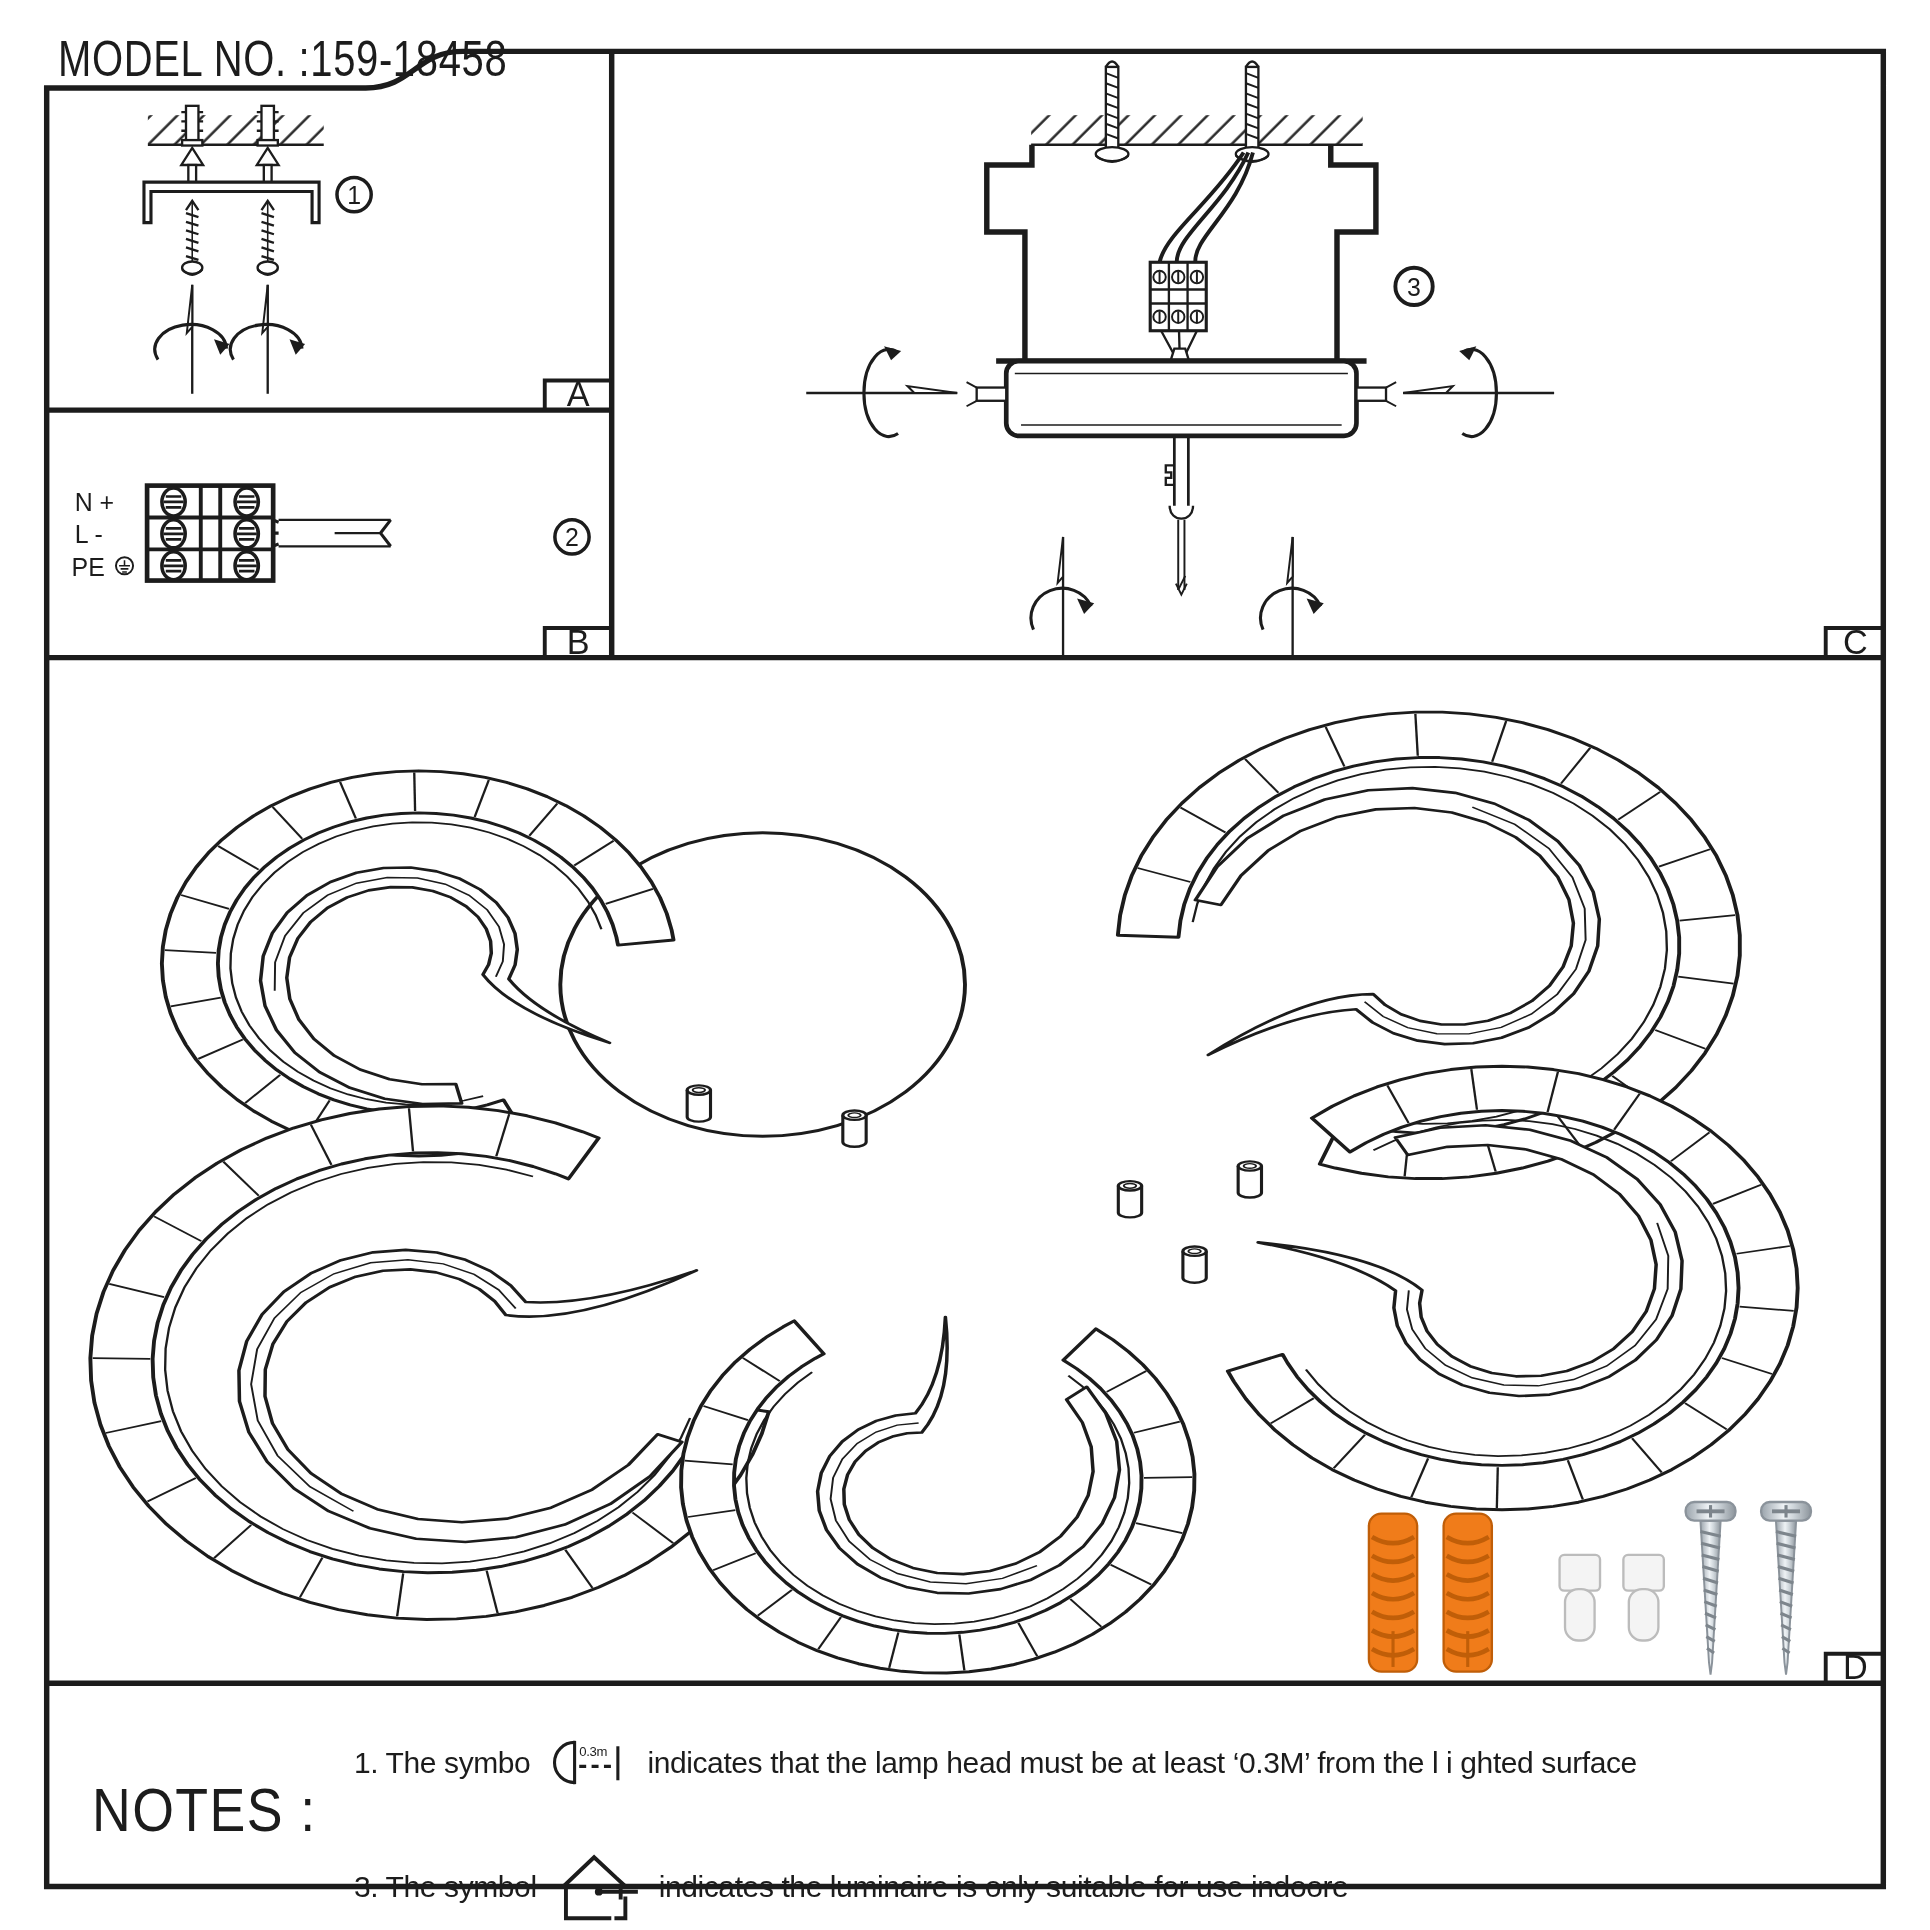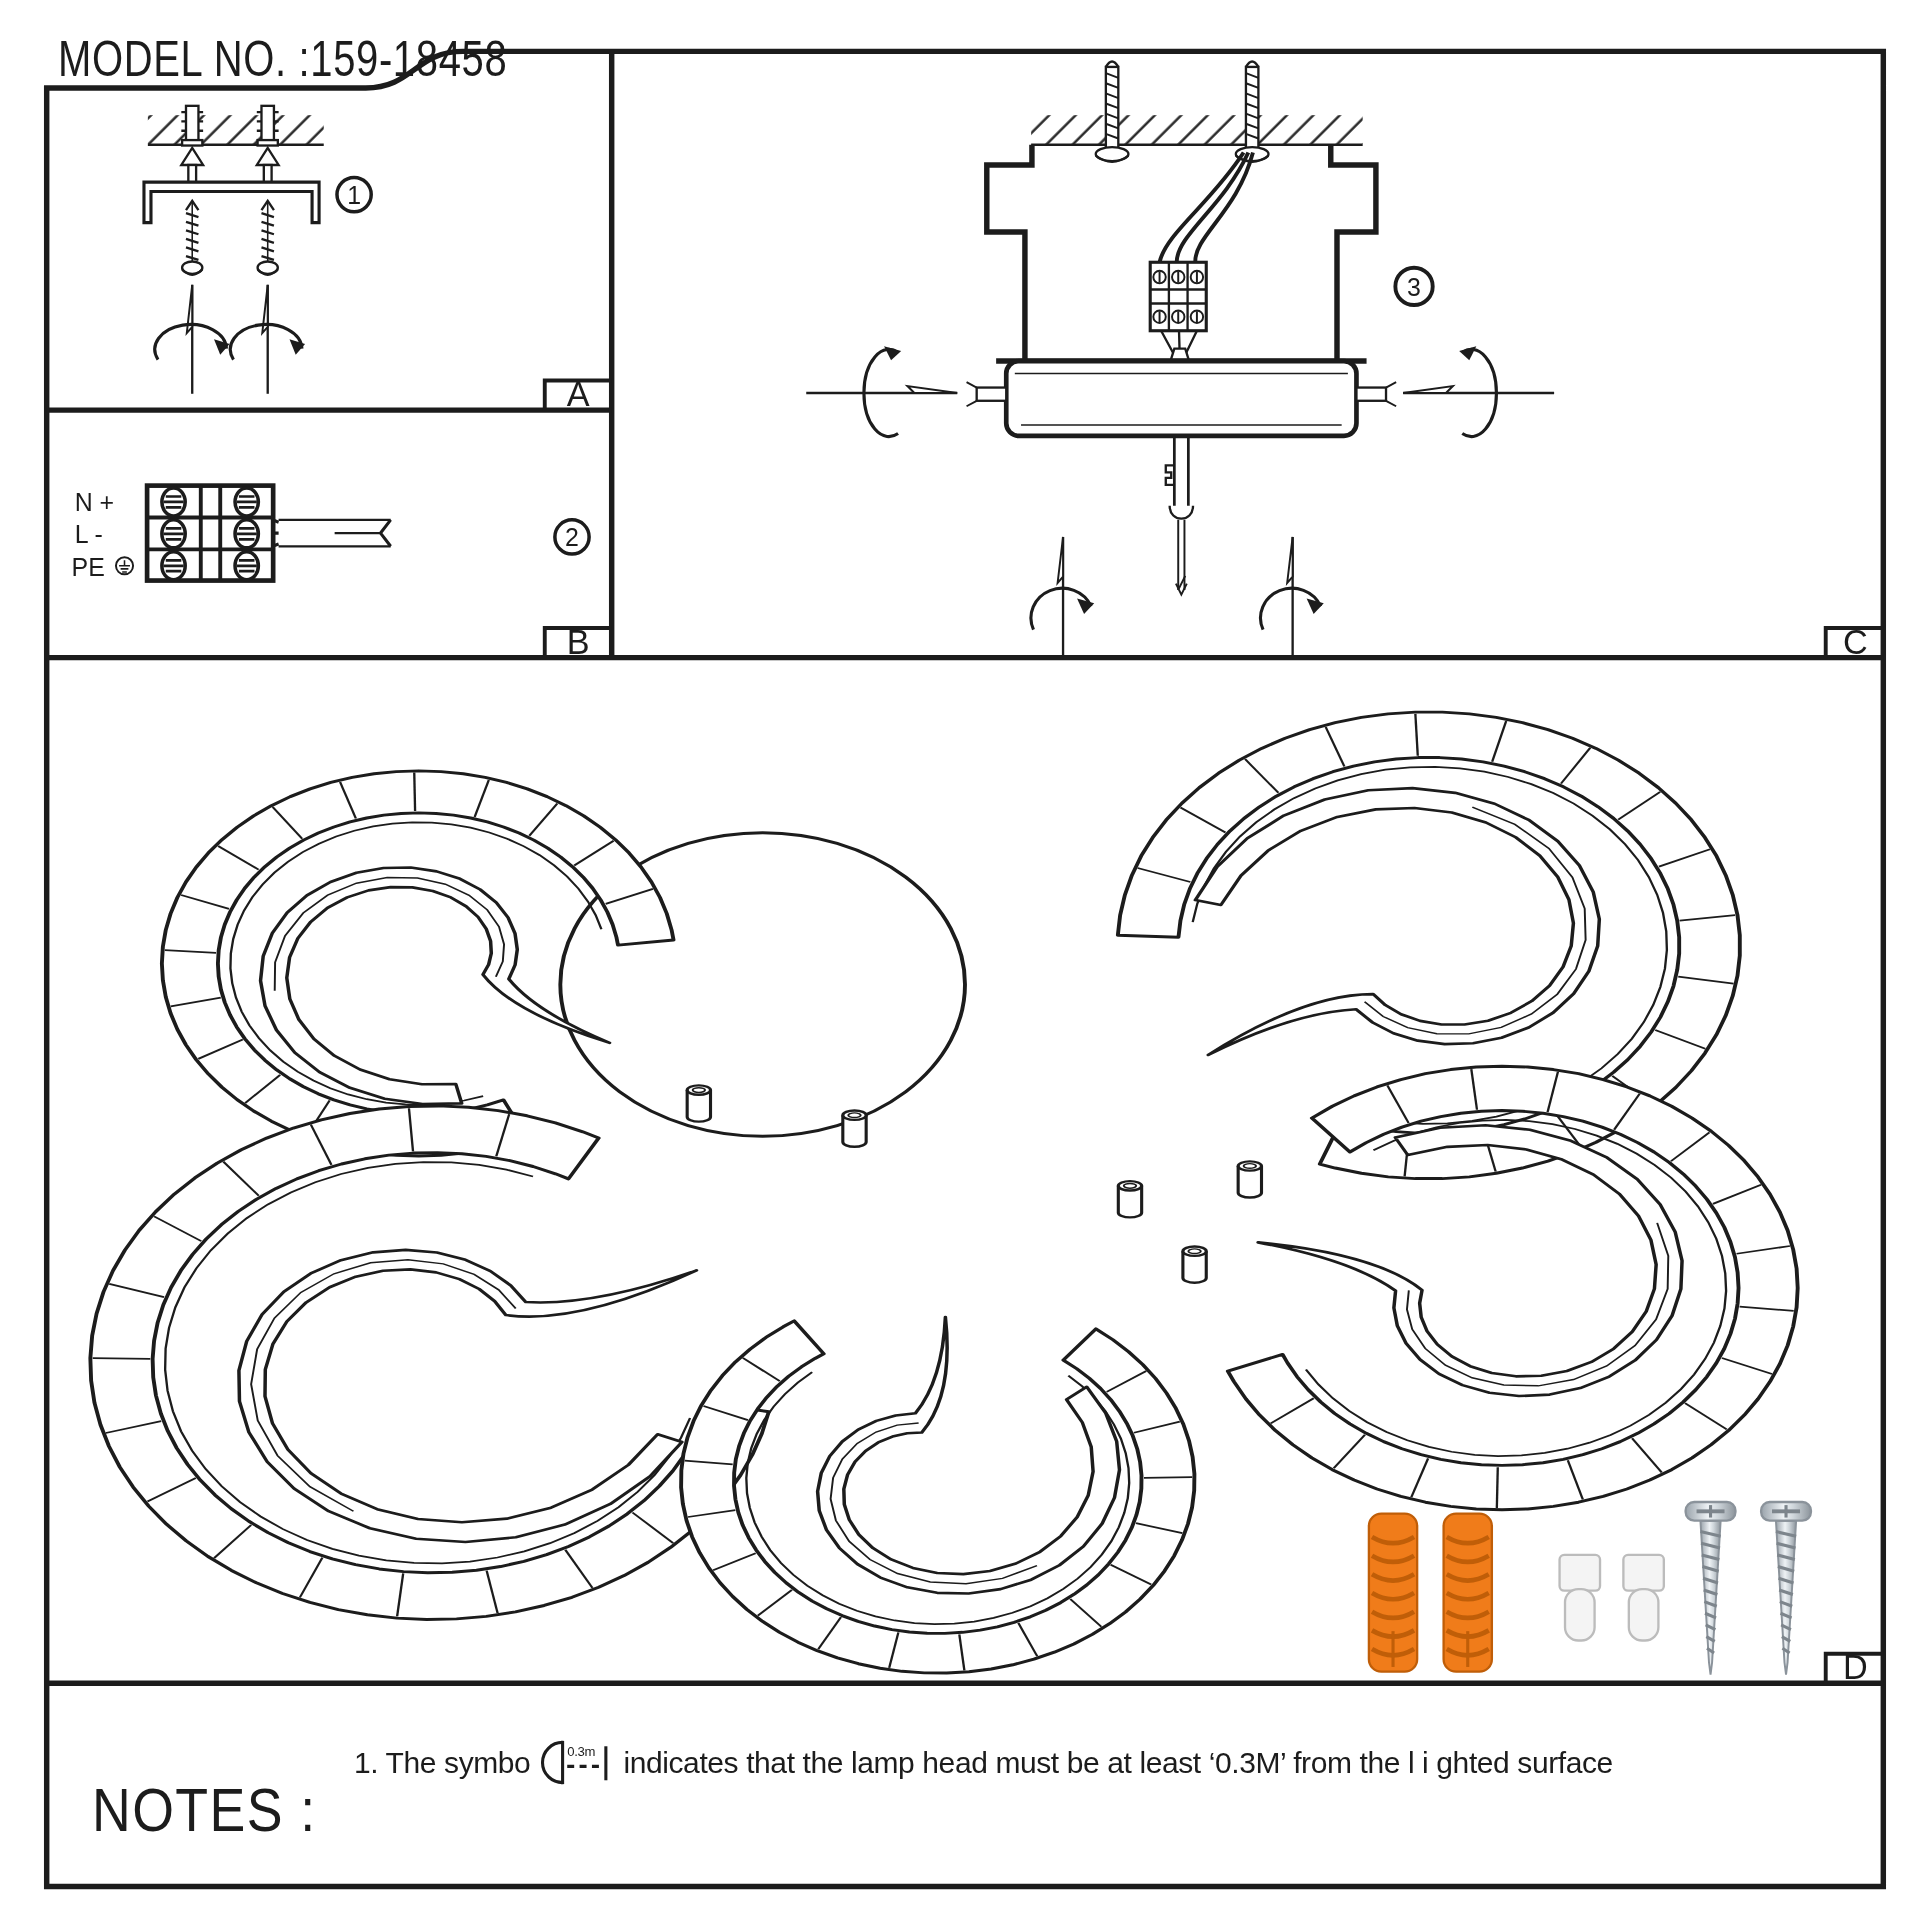--- a/index.html
+++ b/index.html
@@ -11,7 +11,7 @@
                letter-spacing:0.8px;transform:scaleX(0.80);transform-origin:left top;white-space:nowrap;}
   .notes-title{position:absolute;left:92px;top:1775px;font-size:61px;letter-spacing:1.6px;
                transform:scaleX(0.88);transform-origin:left top;white-space:nowrap;}
-  .note-row{position:absolute;left:354px;display:flex;align-items:center;gap:6px;
+  .note-row{position:absolute;left:354px;display:flex;align-items:center;gap:18px;
             font-size:30px;letter-spacing:-0.4px;white-space:nowrap;}
   .note-row svg{flex:0 0 auto;}
   .pletter{font-size:44px;}

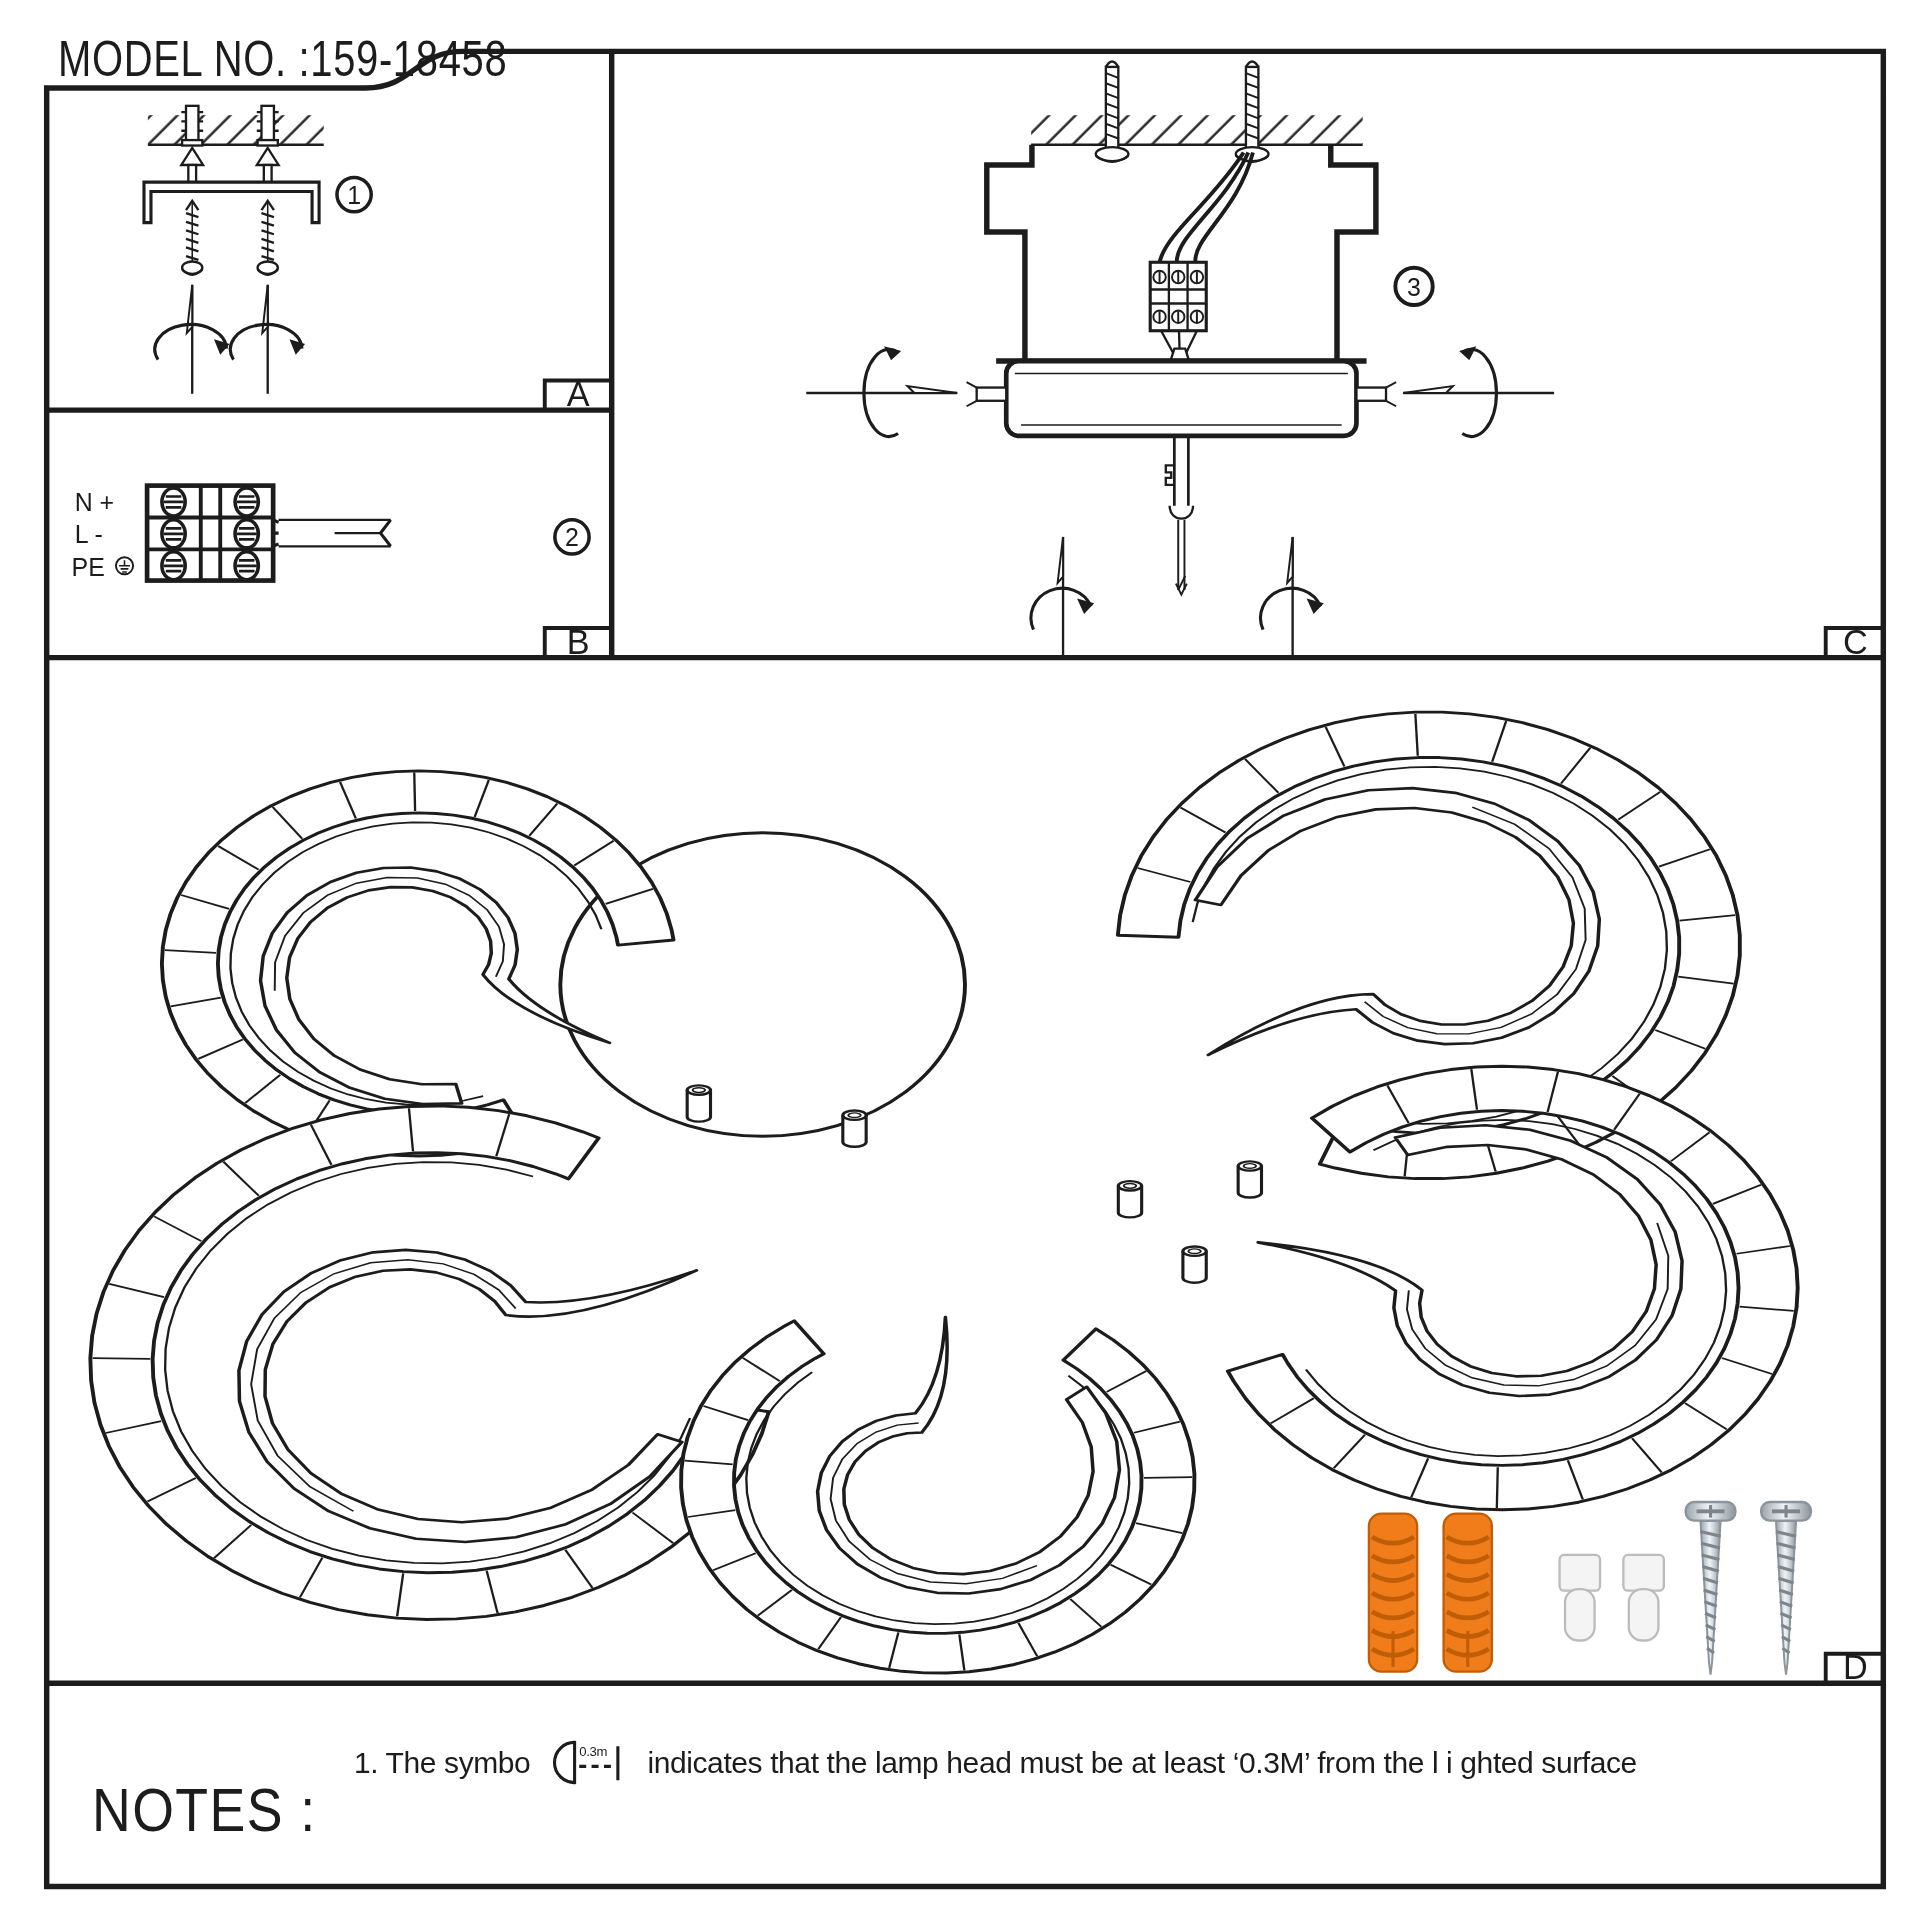--- a/index.html
+++ b/index.html
@@ -387,8 +387,18 @@
 </div>
 
 
-
+<div class="note-row" style="top:1851px">
+  <span>3. The symbol</span>
+  <svg width="86" height="72" viewBox="0 0 110 92">
+    <path d="M10,46 L50,8 L78,34 M14,42 V86 H72 M78,34 L90,45 M90,58 V86 H76" fill="none" stroke="#1c1c1c" stroke-width="5"></path>
+    <circle cx="56" cy="52" r="5" fill="#1c1c1c"></circle>
+    <line x1="56" y1="52" x2="106" y2="52" stroke="#1c1c1c" stroke-width="5"></line>
+    <line x1="84" y1="42" x2="84" y2="62" stroke="#1c1c1c" stroke-width="5"></line>
+  </svg>
+  <span>indicates the luminaire is only suitable for use indoore</span>
 </div>
 
+</div>
+
 
 </body></html>

